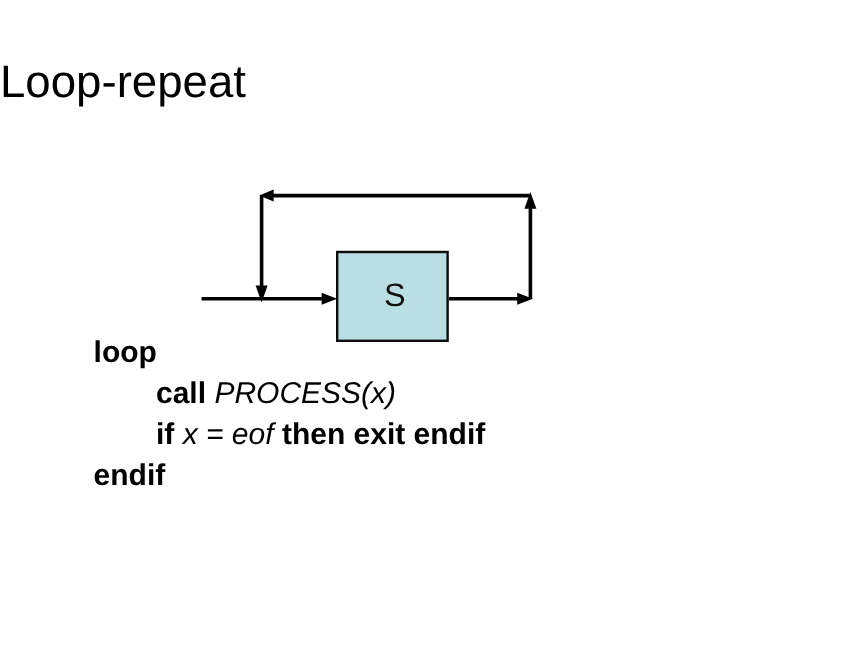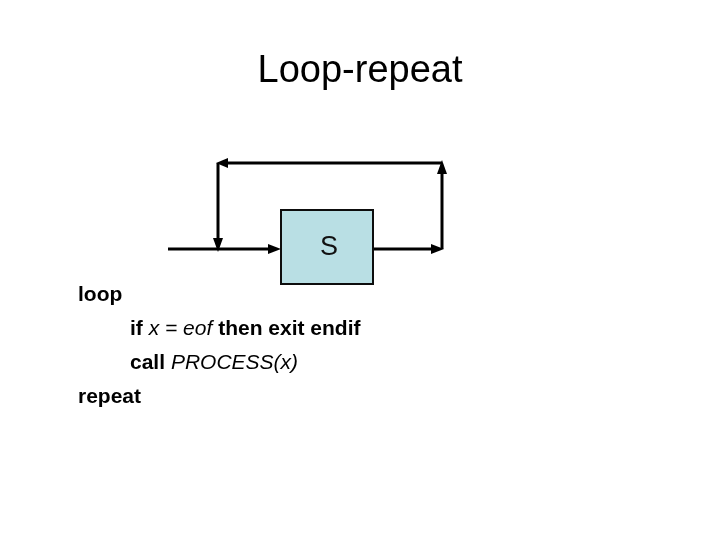--- a/index.html
+++ b/index.html
@@ -30,7 +30,7 @@
     left: 0;
     top: 46px;
     width: 720px;
-    text-align: center;
+    text-align: left;
     font-size: 38px;
     font-weight: normal;
     line-height: 46px;

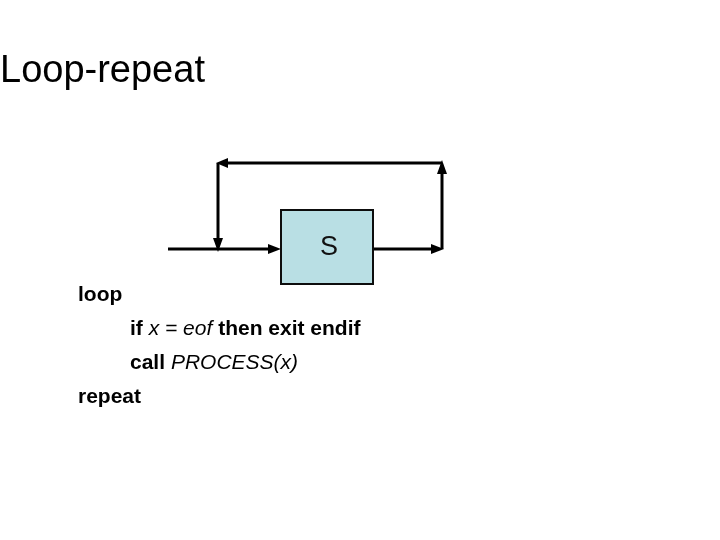--- a/index.html
+++ b/index.html
@@ -79,7 +79,7 @@
     left: 78px;
     top: 277px;
     width: 600px;
-    font-size: 21px;
+    font-size: 25px;
     line-height: 34px;
     color: #000000;
     white-space: nowrap;

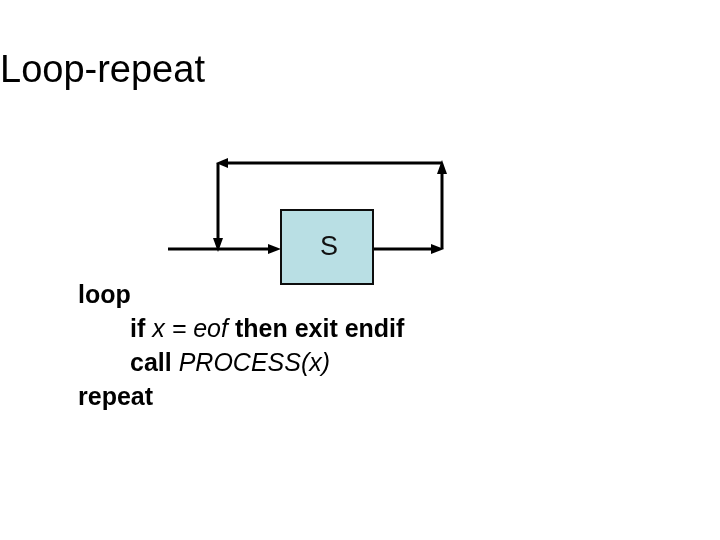--- a/index.html
+++ b/index.html
@@ -137,8 +137,8 @@
 
   <div id="code-block">
       <div class="code-line"><span class="kw">loop</span></div>
+      <div class="code-line ind2"><span class="kw">call </span><span class="var">PROCESS(x)</span></div>
       <div class="code-line ind2"><span class="kw">if </span><span class="var">x = eof</span><span class="kw">  then exit endif</span></div>
-      <div class="code-line ind2"><span class="kw">call </span><span class="var">PROCESS(x)</span></div>
       <div class="code-line"><span class="kw">repeat</span></div>
     </div>
 

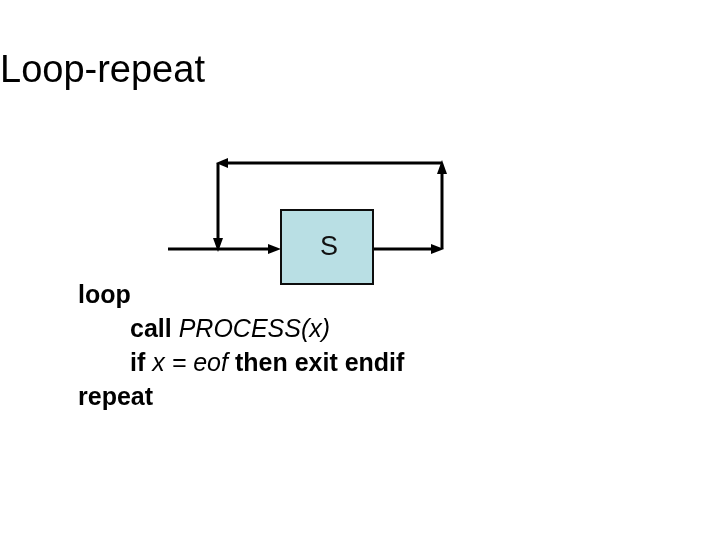--- a/index.html
+++ b/index.html
@@ -139,7 +139,7 @@
       <div class="code-line"><span class="kw">loop</span></div>
       <div class="code-line ind2"><span class="kw">call </span><span class="var">PROCESS(x)</span></div>
       <div class="code-line ind2"><span class="kw">if </span><span class="var">x = eof</span><span class="kw">  then exit endif</span></div>
-      <div class="code-line"><span class="kw">repeat</span></div>
+      <div class="code-line"><span class="kw">endif</span></div>
     </div>
 
 </div>

